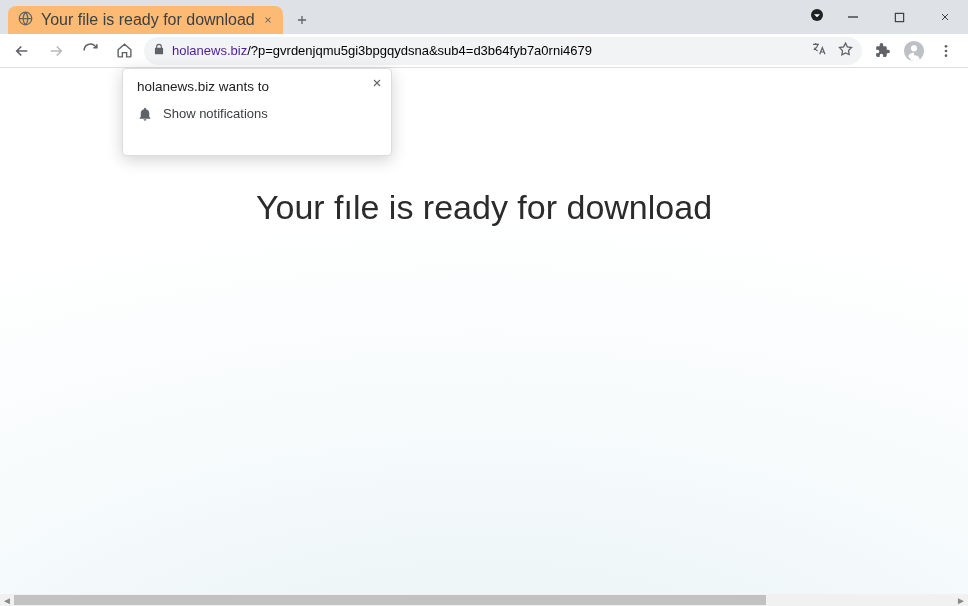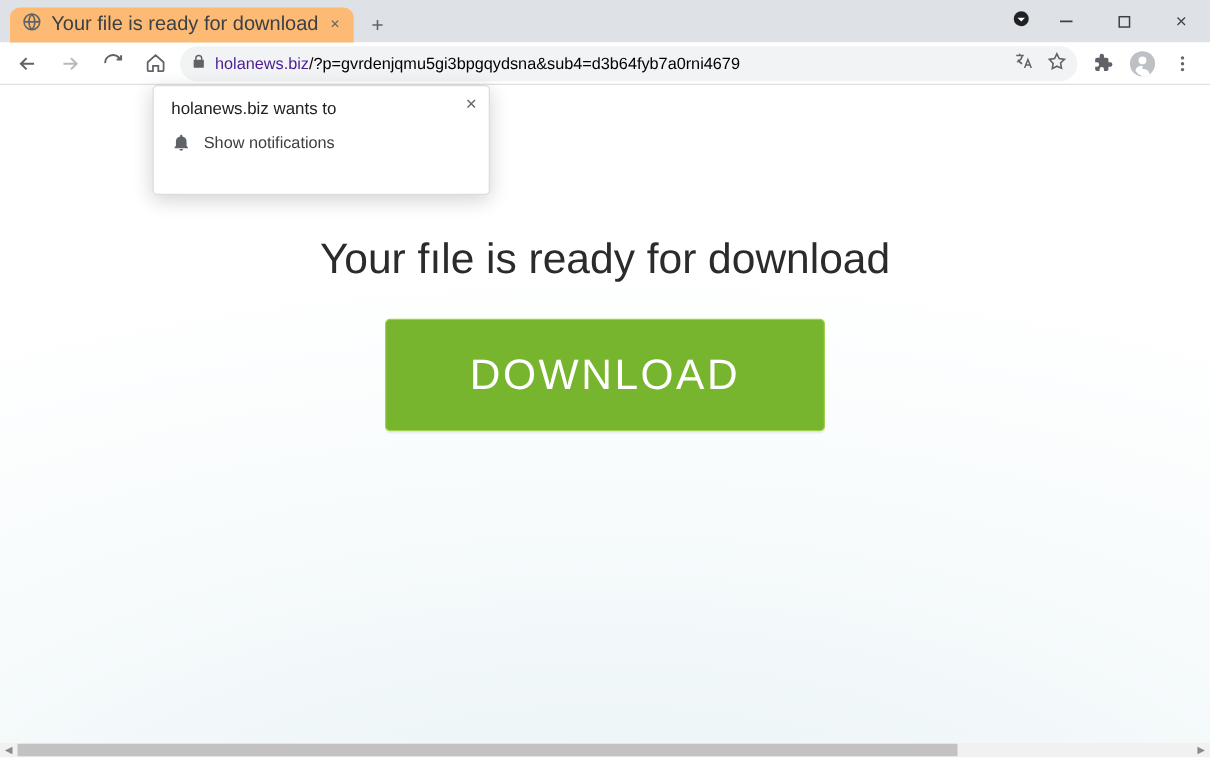--- a/index.html
+++ b/index.html
@@ -175,7 +175,6 @@
 <div class="viewport">
   <div class="page">
     <div class="headline">Your fıle is ready for download</div>
-    <div class="dl-btn">DOWNLOAD</div>
   </div>
 </div>
 

